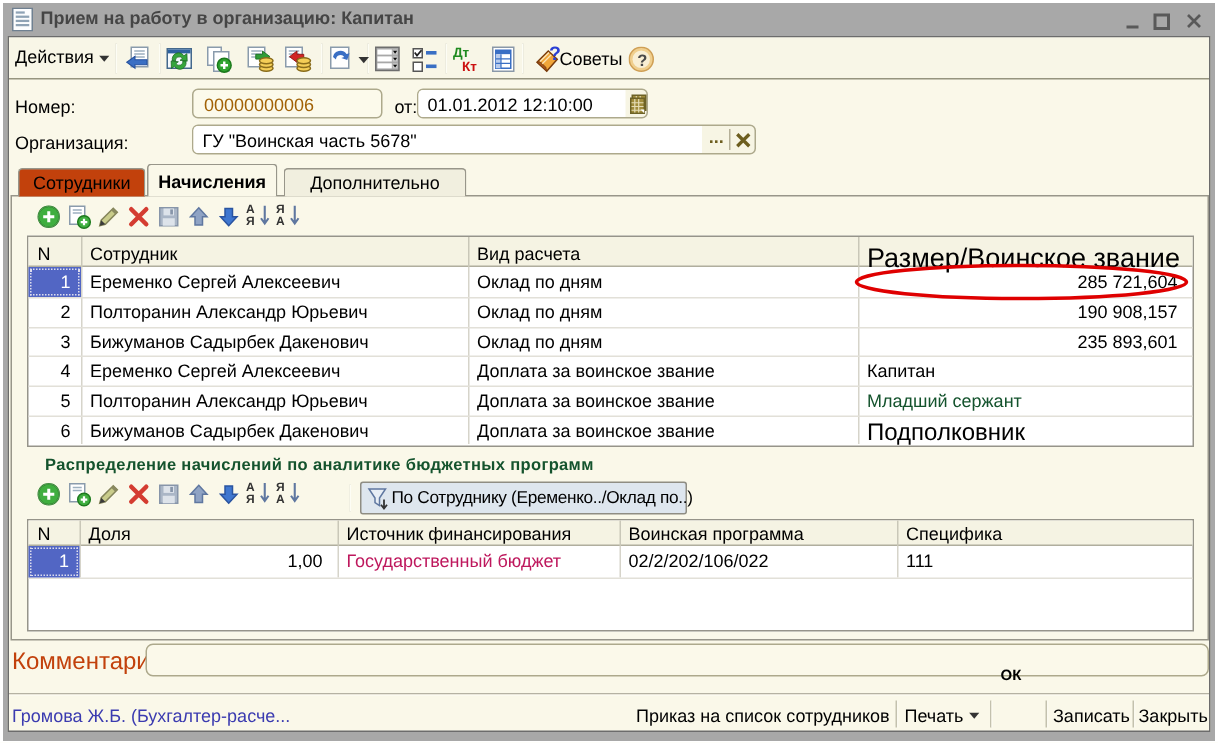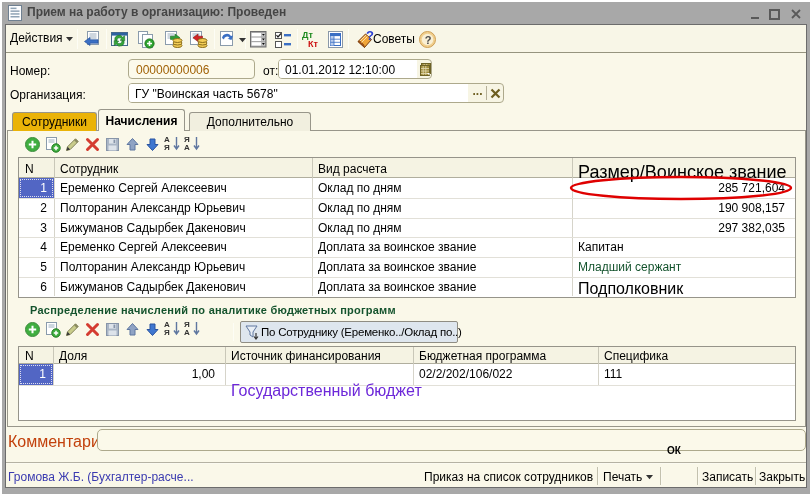--- a/index.html
+++ b/index.html
@@ -17,7 +17,7 @@
 <rect x="2.5" y="8.2" width="9" height="1.5" fill="#8fa3b5"></rect>
 <rect x="2.5" y="11.0" width="9" height="1.5" fill="#8fa3b5"></rect>
 </svg>
-<div class="a" style="left:27px;top:5px;font-size:12px;font-weight:bold;color:#454545;white-space:nowrap">Прием на работу в организацию: Проведен</div>
+<div class="a" style="left:27px;top:5px;font-size:12px;font-weight:bold;color:#454545;white-space:nowrap">Прием на работу в организацию: Капитан</div>
 <div class="a" style="left:751px;top:17px;width:8px;height:2px;background:#595959"></div>
 <div class="a" style="left:769px;top:9px;width:11px;height:11px;border:2px solid #595959"></div>
 <svg class="a" style="left:791px;top:9px" width="10" height="10" viewBox="0 0 10 10">

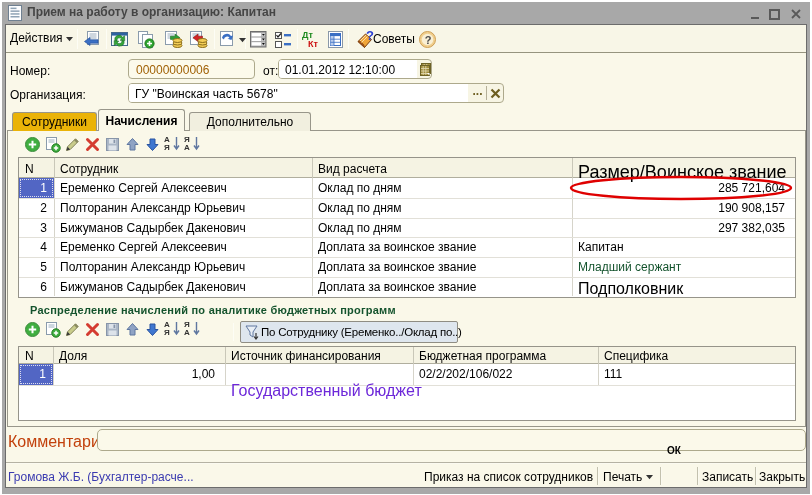--- a/index.html
+++ b/index.html
@@ -151,7 +151,7 @@
 <svg class="a" style="left:490px;top:88px" width="11" height="11" viewBox="0 0 11 11">
 <path d="M1.5 1.5 L9.5 9.5 M9.5 1.5 L1.5 9.5" stroke="#6d5e1f" stroke-width="2.2"></path>
   </svg>
-<div class="a" style="left:12px;top:112px;width:85px;height:19px;border:1px solid #98968a;border-bottom:none;border-radius:3px 3px 0 0;background:#eab308;font-size:12px;font-weight:normal;text-align:center;line-height:19px;z-index:1">Сотрудники</div>
+<div class="a" style="left:12px;top:112px;width:85px;height:19px;border:1px solid #98968a;border-bottom:none;border-radius:3px 3px 0 0;background:#c2410c;font-size:12px;font-weight:normal;text-align:center;line-height:19px;z-index:1">Сотрудники</div>
 <div class="a" style="left:98px;top:109px;width:87px;height:22px;border:1px solid #98968a;border-bottom:none;border-radius:3px 3px 0 0;background:#faf8e9;font-size:12px;font-weight:bold;text-align:center;line-height:22px;z-index:3">Начисления</div>
 <div class="a" style="left:189px;top:112px;width:122px;height:19px;border:1px solid #98968a;border-bottom:none;border-radius:3px 3px 0 0;background:#f1efdf;font-size:12px;font-weight:normal;text-align:center;line-height:19px;z-index:1">Дополнительно</div>
 <div class="a" style="left:7px;top:130px;width:799px;height:297px;border:1px solid #98968a;background:#faf8e9;z-index:0"></div>

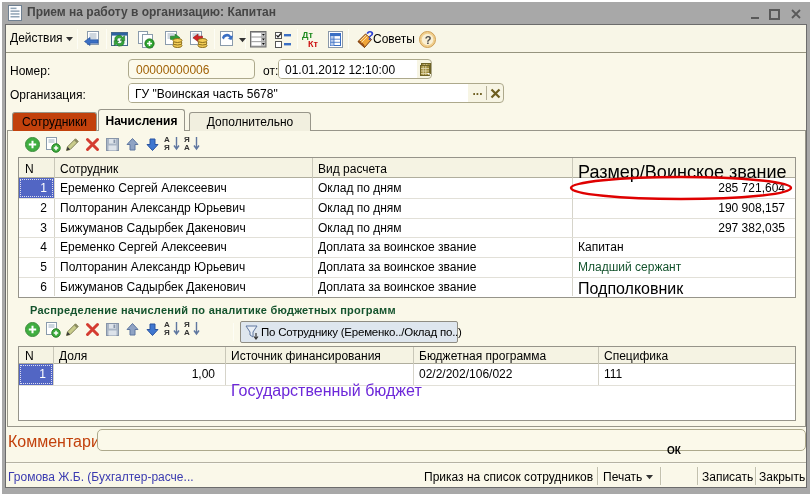--- a/index.html
+++ b/index.html
@@ -224,7 +224,7 @@
 <div class="a" style="left:19px;top:221px;width:28px;font-size:12px;color:#000;text-align:right">3</div>
 <div class="a" style="left:60px;top:221px;font-size:12px;color:#000;white-space:nowrap">Бижуманов Садырбек Дакенович</div>
 <div class="a" style="left:318px;top:221px;font-size:12px;color:#000;white-space:nowrap">Оклад по дням</div>
-<div class="a" style="left:572px;top:221px;width:213px;font-size:12px;color:#000;text-align:right;white-space:nowrap">297 382,035</div>
+<div class="a" style="left:572px;top:221px;width:213px;font-size:12px;color:#000;text-align:right;white-space:nowrap">235 893,601</div>
 <div class="a" style="left:19px;top:257px;width:776px;height:1px;background:#e2e0d8"></div>
 <div class="a" style="left:19px;top:240px;width:28px;font-size:12px;color:#000;text-align:right">4</div>
 <div class="a" style="left:60px;top:240px;font-size:12px;color:#000;white-space:nowrap">Еременко Сергей Алексеевич</div>

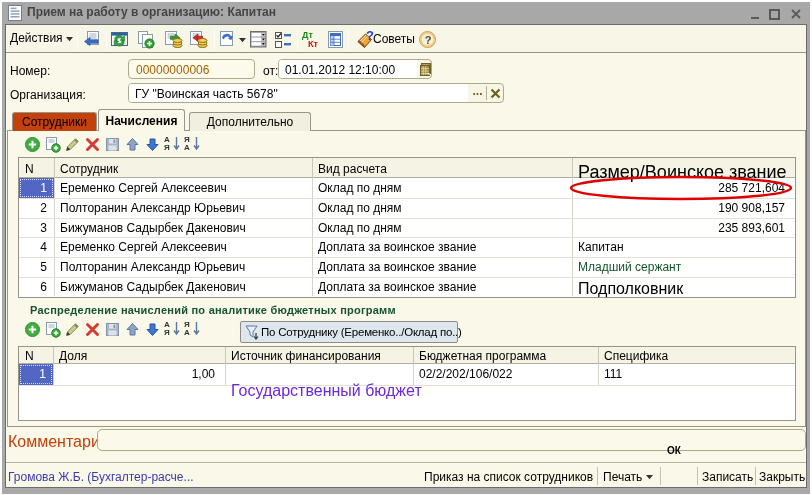--- a/index.html
+++ b/index.html
@@ -299,7 +299,7 @@
 <div class="a" style="left:53px;top:347px;width:1px;height:17px;background:#c9c7b8"></div>
 <div class="a" style="left:231px;top:349px;font-size:12px;color:#000;white-space:nowrap">Источник финансирования</div>
 <div class="a" style="left:225px;top:347px;width:1px;height:17px;background:#c9c7b8"></div>
-<div class="a" style="left:419px;top:349px;font-size:12px;color:#000;white-space:nowrap">Бюджетная программа</div>
+<div class="a" style="left:419px;top:349px;font-size:12px;color:#000;white-space:nowrap">Воинская программа</div>
 <div class="a" style="left:413px;top:347px;width:1px;height:17px;background:#c9c7b8"></div>
 <div class="a" style="left:604px;top:349px;font-size:12px;color:#000;white-space:nowrap">Специфика</div>
 <div class="a" style="left:598px;top:347px;width:1px;height:17px;background:#c9c7b8"></div>

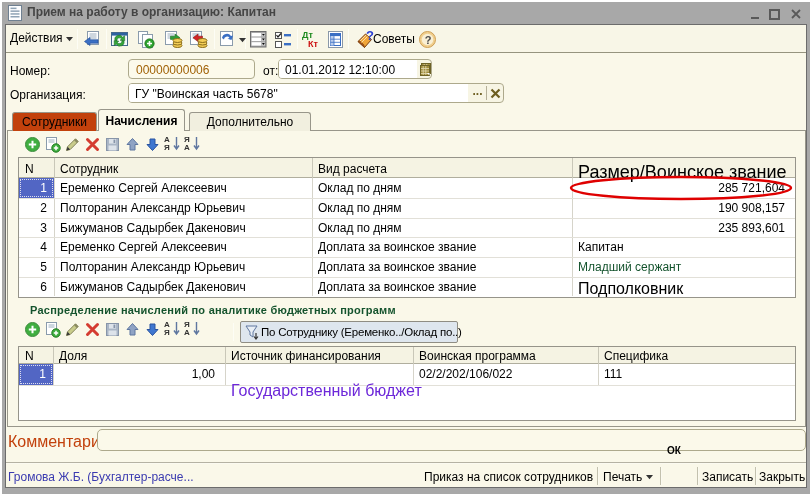--- a/index.html
+++ b/index.html
@@ -311,7 +311,7 @@
 <div class="a" style="left:19px;top:364px;width:34px;height:21px;background:#5266c4;outline:1px dotted #dde;outline-offset:-2px"></div>
 <div class="a" style="left:19px;top:367px;width:27px;font-size:12px;color:#fff;text-align:right">1</div>
 <div class="a" style="left:53px;top:367px;width:162px;font-size:12px;color:#000;text-align:right">1,00</div>
-<div class="a" style="left:231px;top:382px;font-size:16px;color:#6d28d9;white-space:nowrap">Государственный бюджет</div>
+<div class="a" style="left:231px;top:367px;font-size:12px;color:#be185d;white-space:nowrap">Государственный бюджет</div>
 <div class="a" style="left:419px;top:367px;font-size:12px;color:#000;white-space:nowrap">02/2/202/106/022</div>
 <div class="a" style="left:604px;top:367px;font-size:12px;color:#000;white-space:nowrap">111</div>
 <div class="a" style="left:8px;top:433px;font-size:16px;color:#c2410c">Комментарий:</div>

